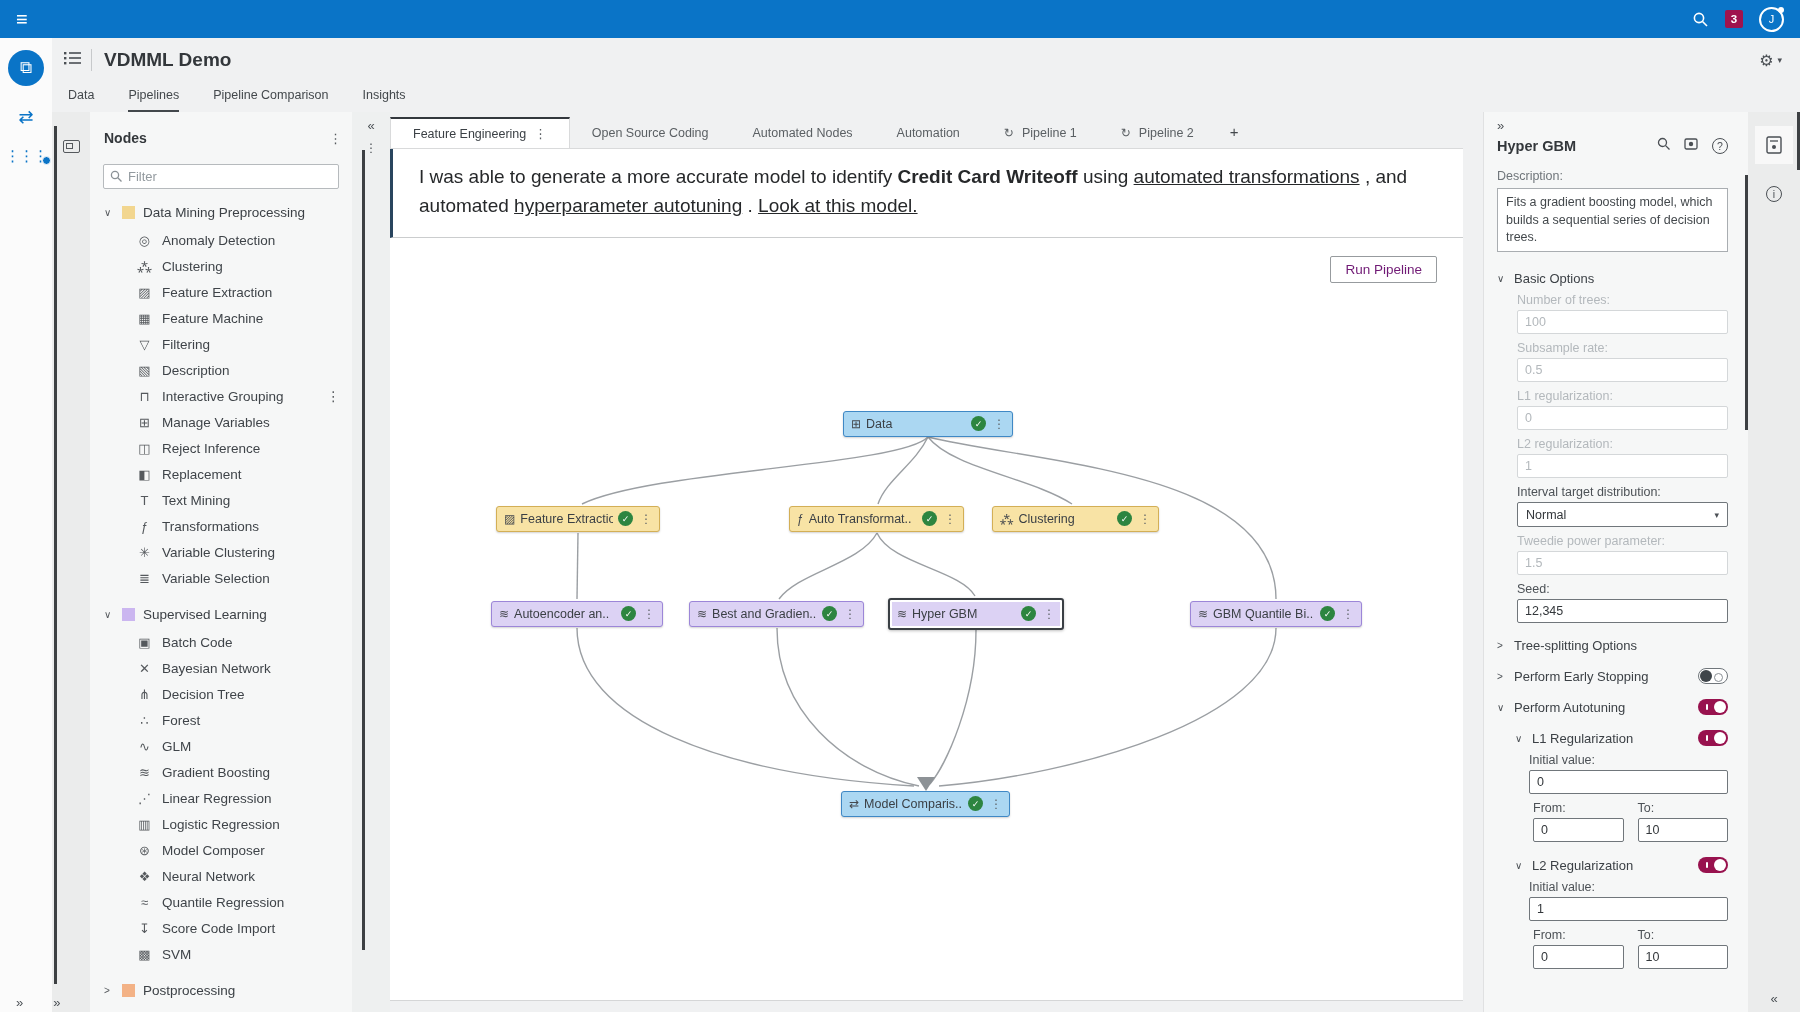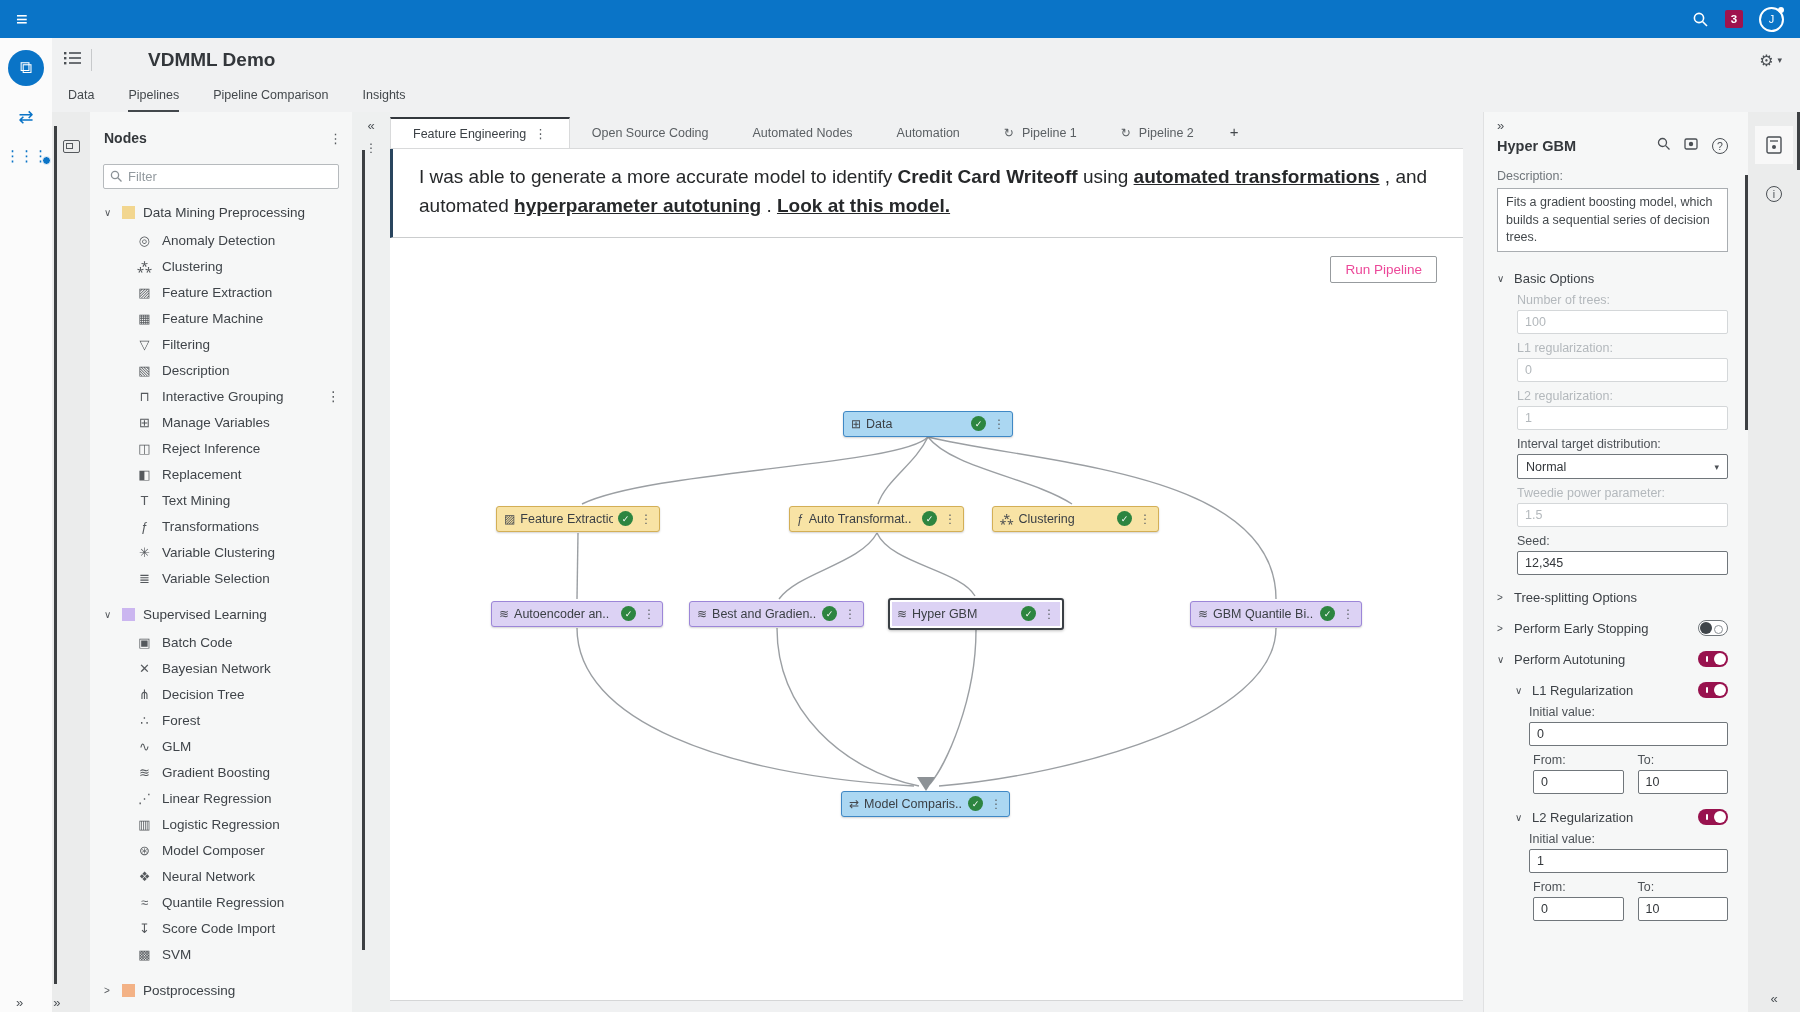--- a/index.html
+++ b/index.html
@@ -32,7 +32,7 @@
   .band { position:absolute; left:52px; top:38px; right:0; height:44px; background:#f0f1f2; display:flex; align-items:center; padding:0 18px 0 12px; }
   .band .listicon { margin-right:10px; }
   .band .vdiv { width:1px; height:22px; background:#c7c9cb; margin-right:12px; }
-  .band .ptitle { font-size:19px; font-weight:bold; color:#33373b;margin-left:44px; }
+  .band .ptitle { font-size:19px; font-weight:bold; color:#33373b; }
   .band-right { margin-left:auto; display:flex; align-items:center; gap:4px; color:#4c5156; }
   .gear { font-size:16px; }
   .caret { font-size:9px; color:#4c5156; }

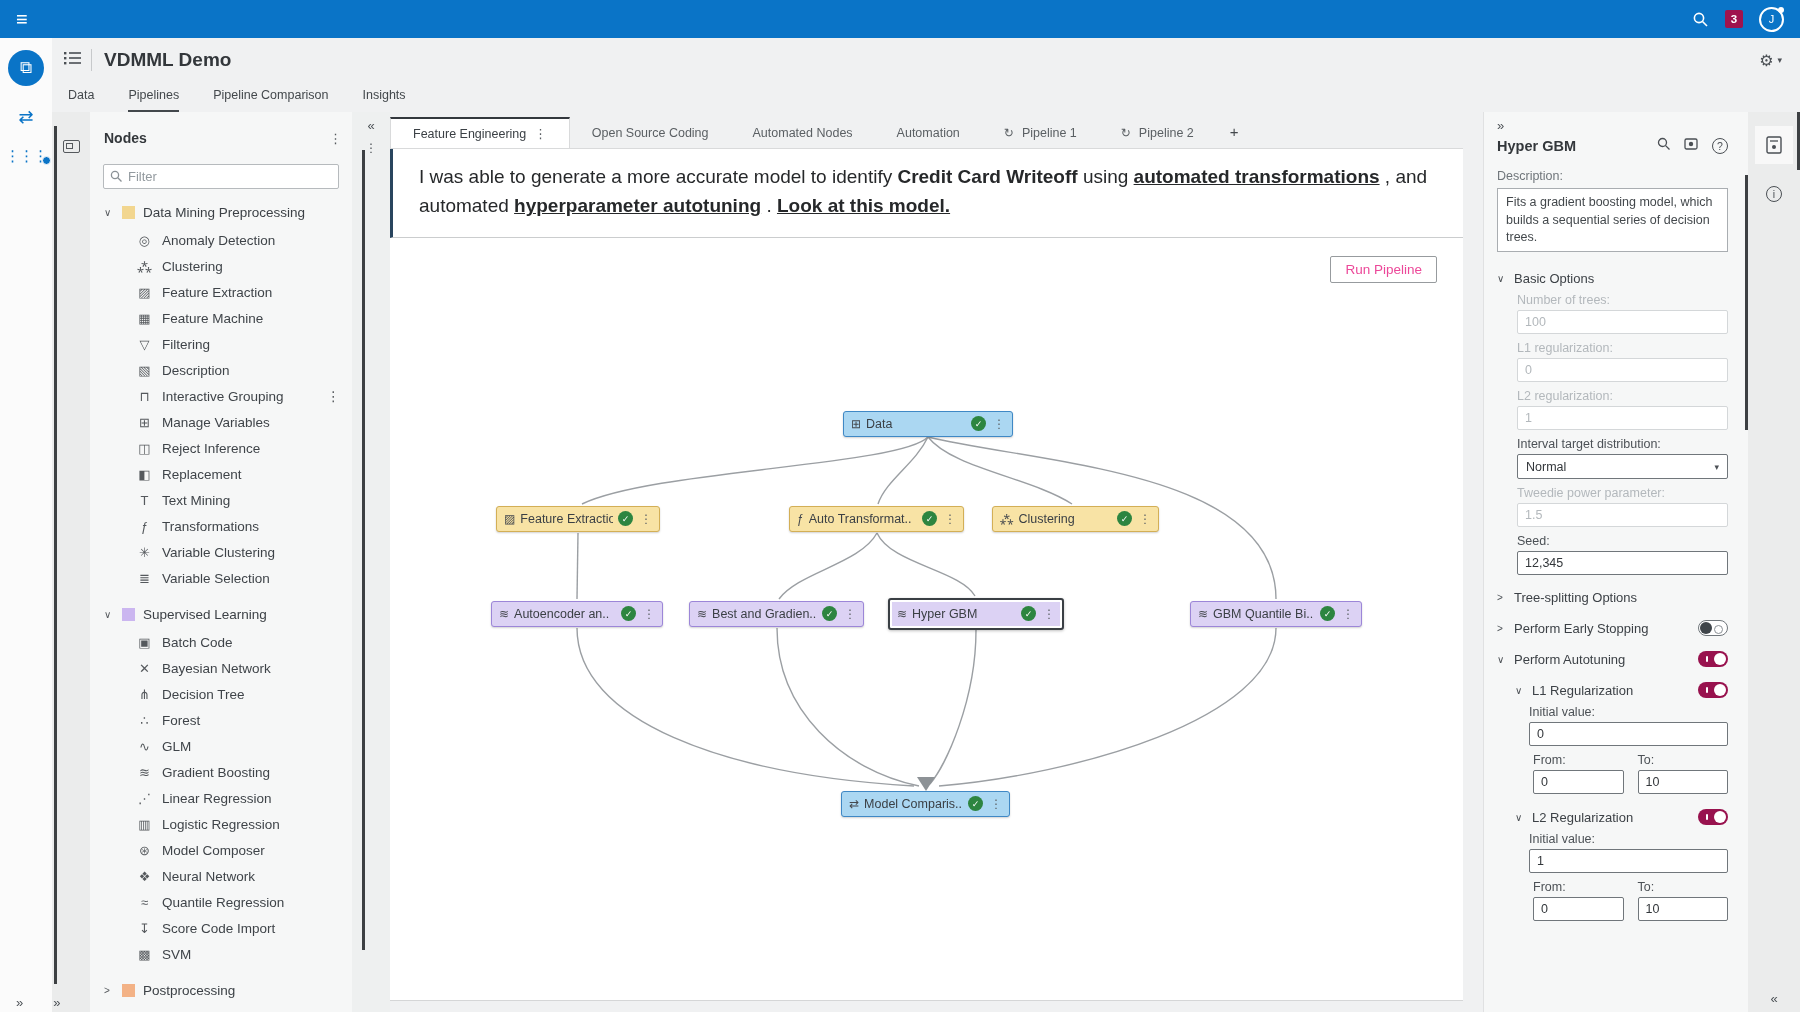--- a/index.html
+++ b/index.html
@@ -76,7 +76,7 @@
   .message .inner { max-width:1010px; }
   .seg-plain { }
   .seg-bold { font-weight:bold; }
-  .seg-bold-underline { font-weight:bold; text-decoration:underline; cursor:pointer; }
+  .seg-bold-underline { font-weight:normal; text-decoration:underline; cursor:pointer; }
   .diagram { flex:1; position:relative; background:#fff; }
   .runbtn { position:absolute; top:18px; right:26px; background:#fff; border:1px solid #979b9e; border-radius:2px;
     padding:5px 14px; font-size:13.5px; color:#ec4899; cursor:pointer; font-family:inherit; }

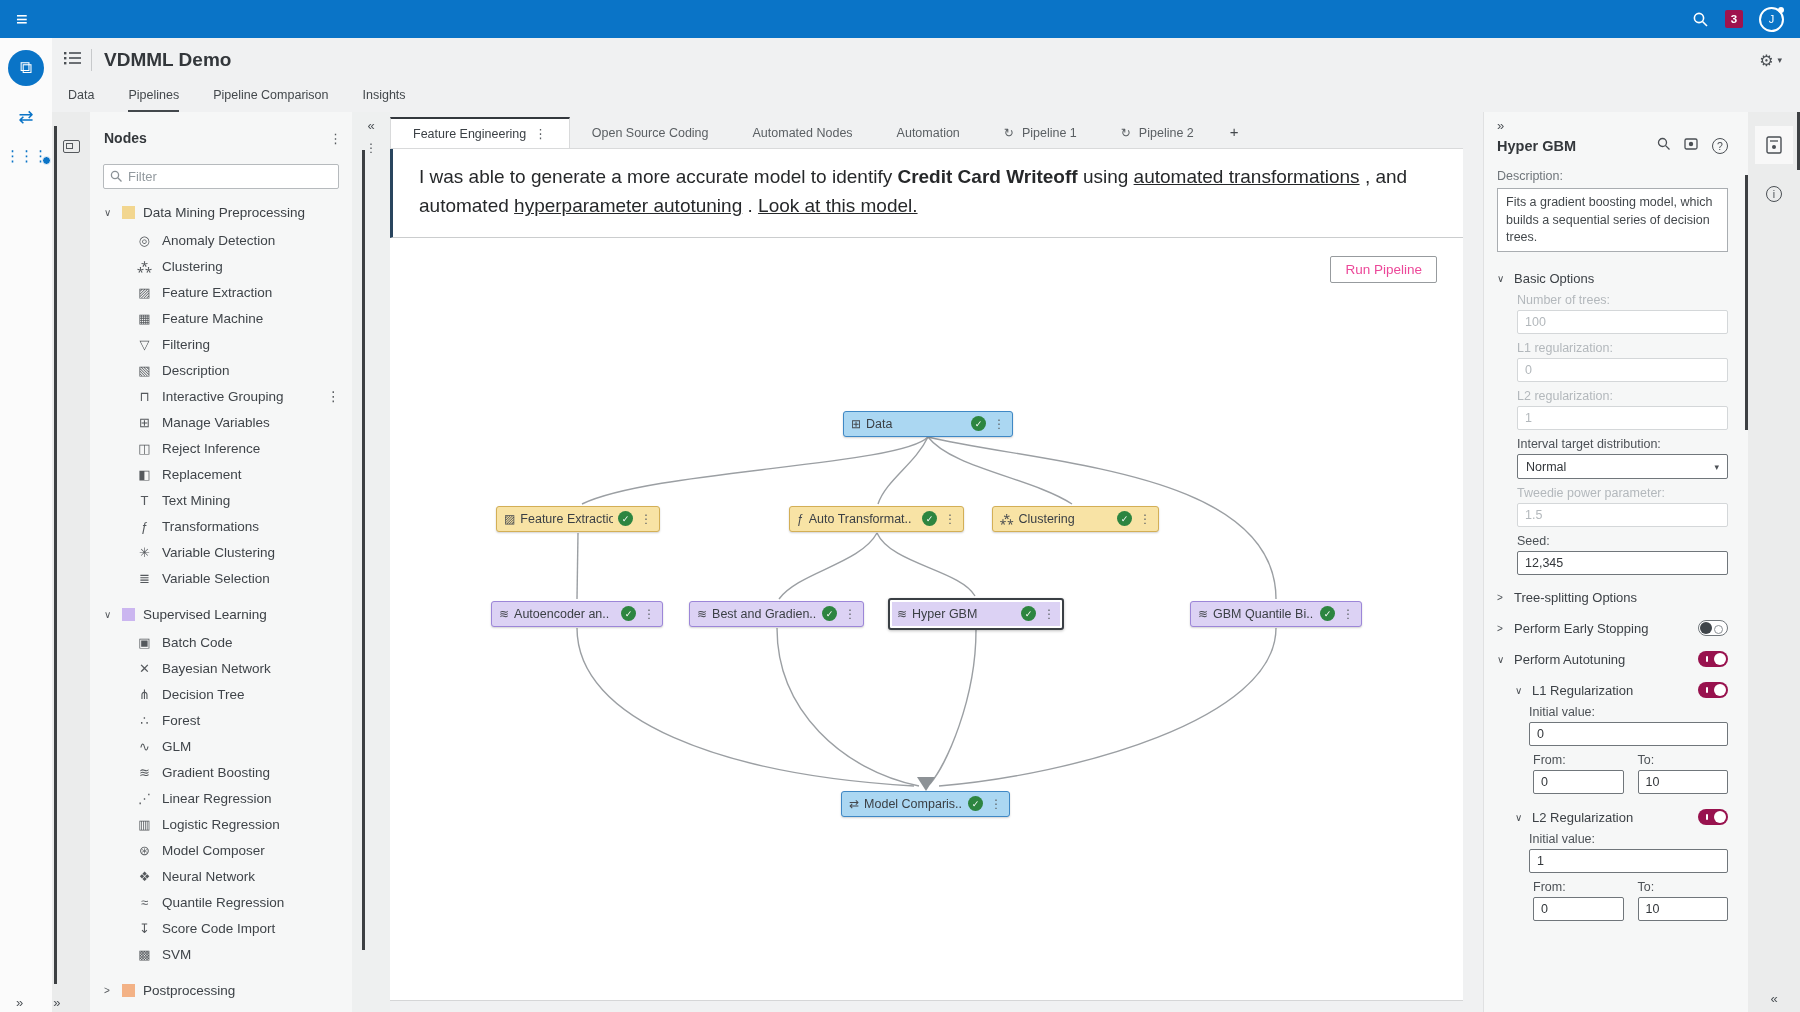--- a/index.html
+++ b/index.html
@@ -79,7 +79,7 @@
   .seg-bold-underline { font-weight:normal; text-decoration:underline; cursor:pointer; }
   .diagram { flex:1; position:relative; background:#fff; }
   .runbtn { position:absolute; top:18px; right:26px; background:#fff; border:1px solid #979b9e; border-radius:2px;
-    padding:5px 14px; font-size:13.5px; color:#ec4899; cursor:pointer; font-family:inherit; }
+    padding:5px 14px; font-size:13.5px; color:#701a75; cursor:pointer; font-family:inherit; }
   .edges { position:absolute; left:0; top:0; }
   .pnode { position:absolute; height:26px; border:1px solid; border-radius:3px; display:flex; align-items:center;
     gap:5px; padding:0 5px 0 7px; font-size:12.5px; color:#3a3f44; box-shadow:0 1px 2px rgba(0,0,0,0.18); background:#fff; cursor:pointer; }

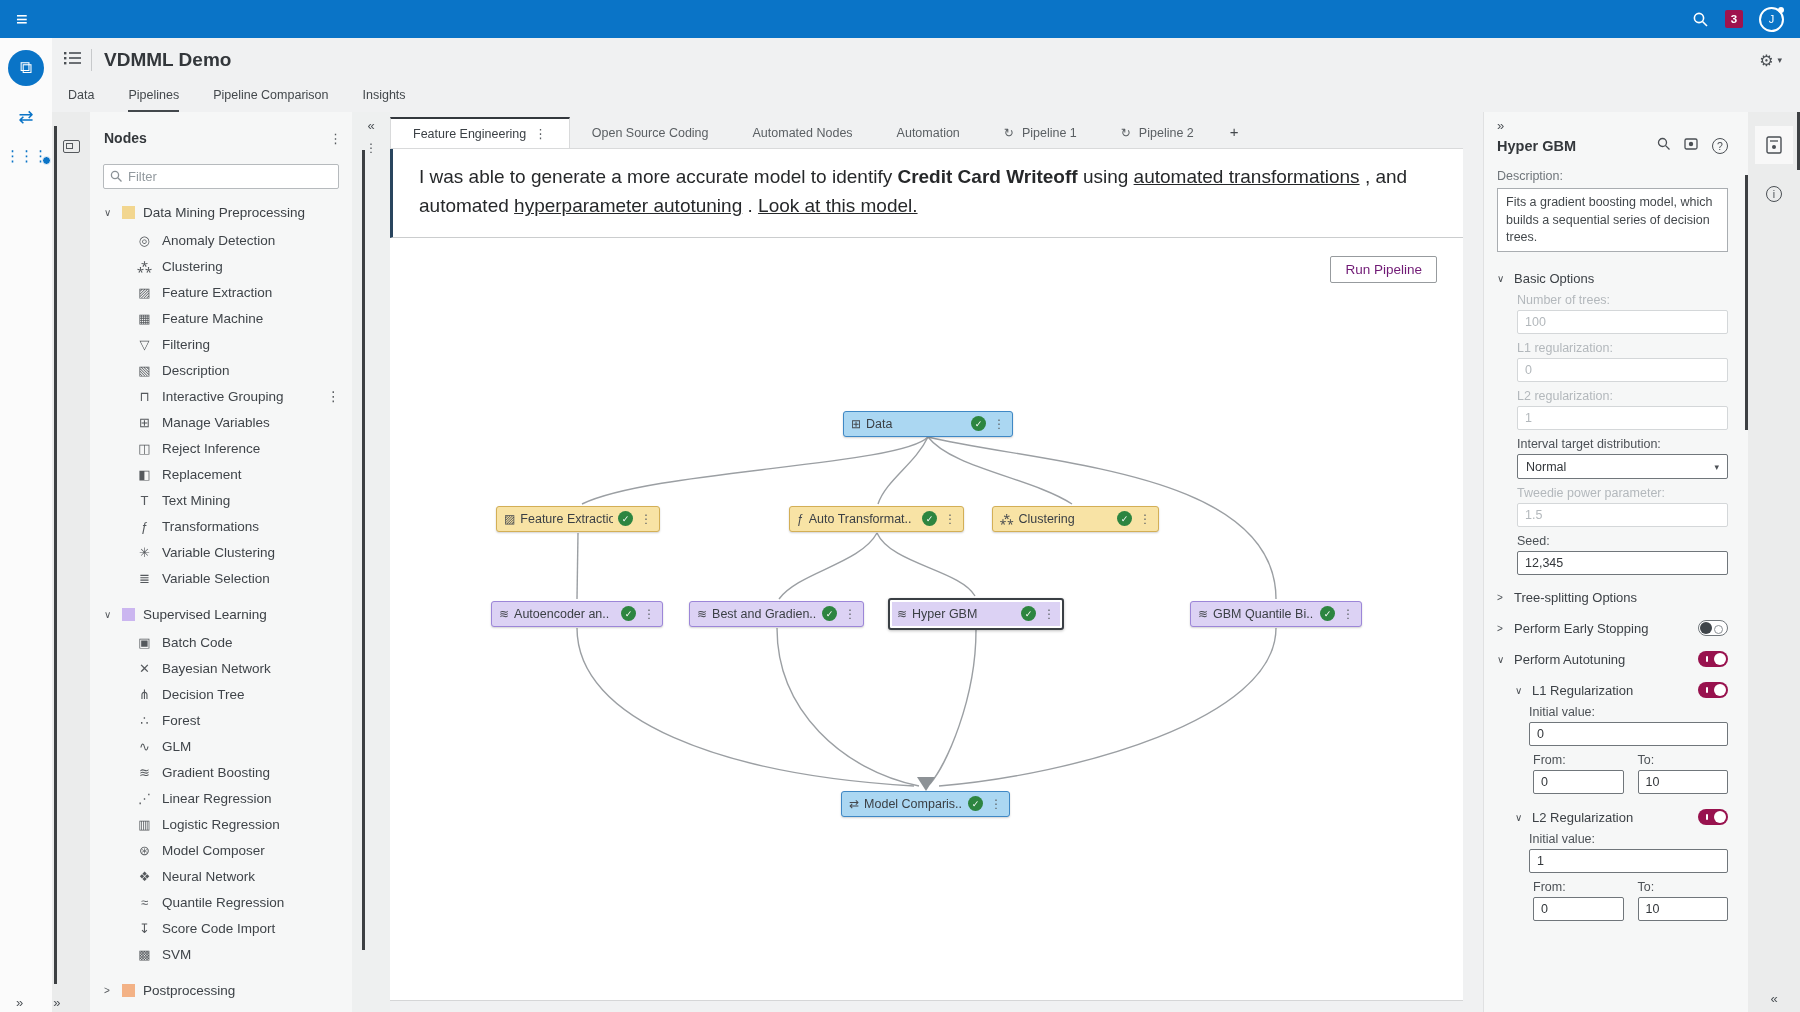--- a/index.html
+++ b/index.html
@@ -590,6 +590,10 @@
         </div>
 
 
+        <div class="pfield">
+          <div class="flabel">Subsample rate:</div>
+          <input disabled="" value="0.5" style="">
+        </div>
 
         <div class="pfield">
           <div class="flabel">L1 regularization:</div>

